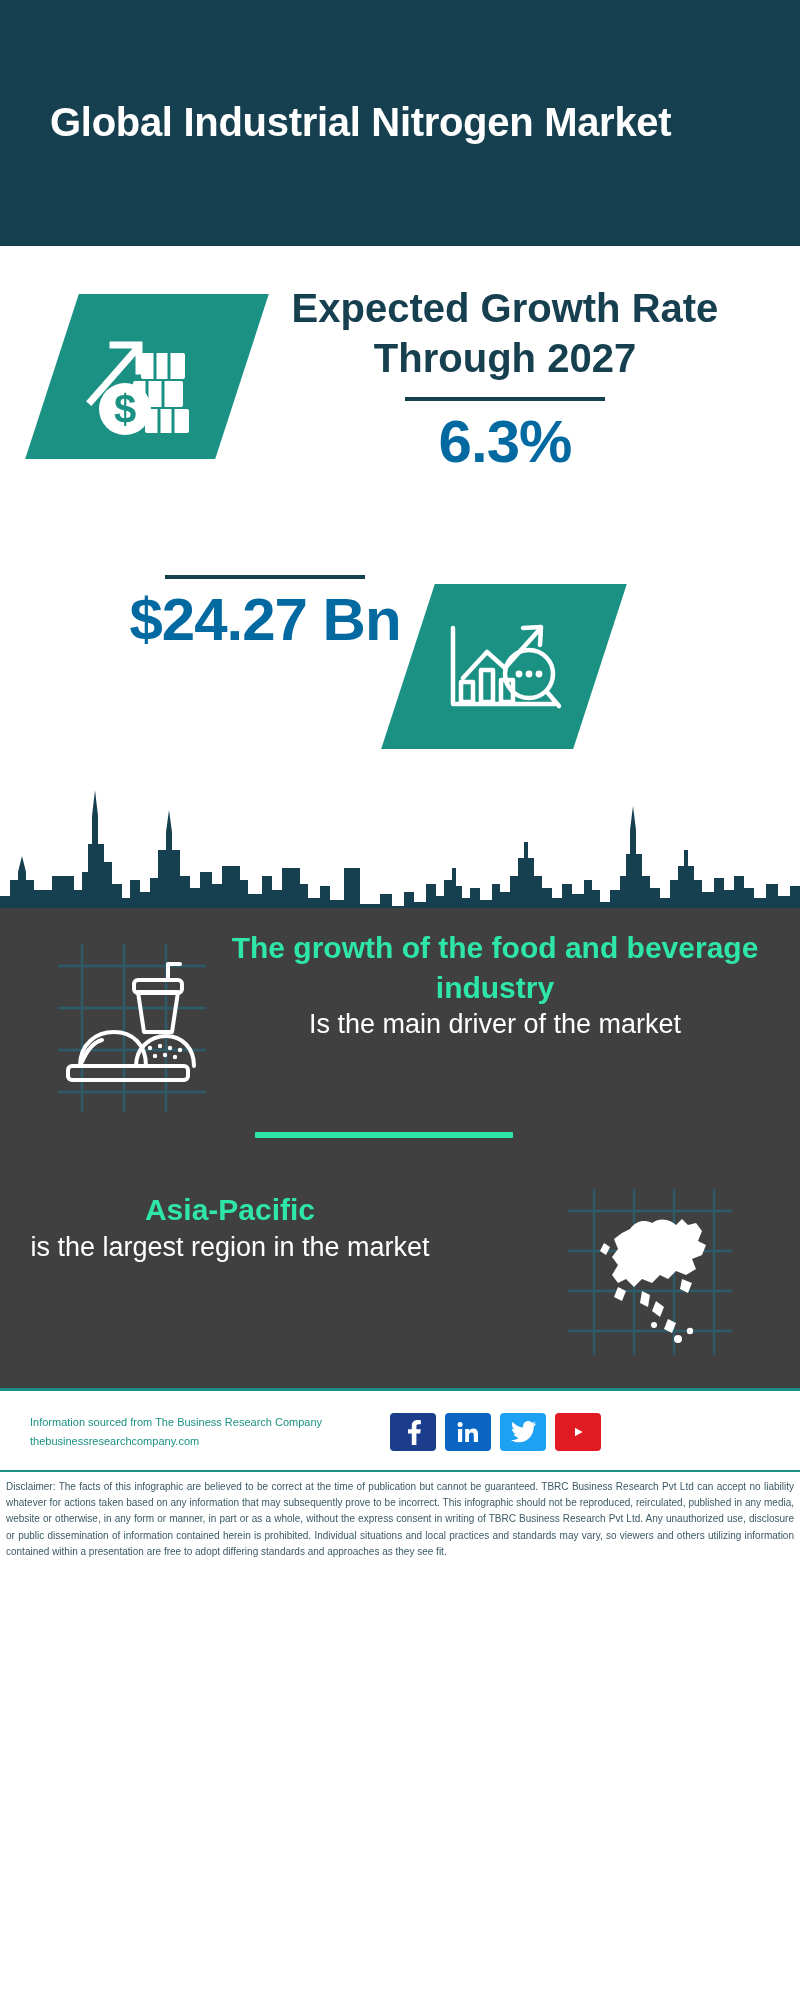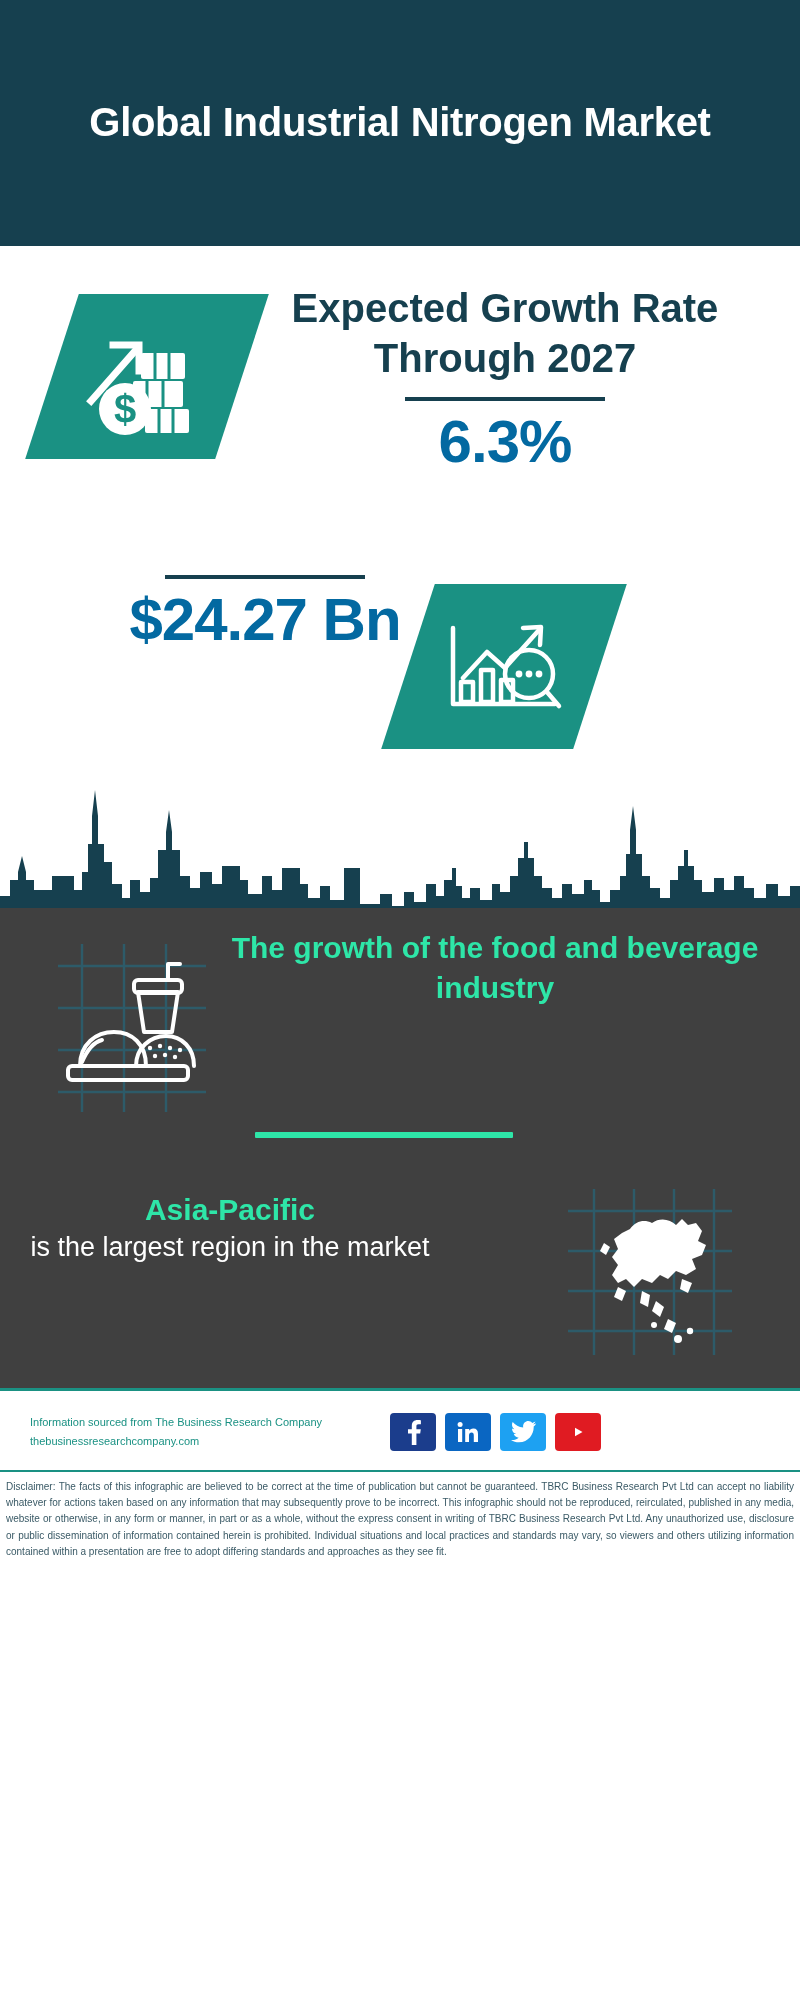--- a/index.html
+++ b/index.html
@@ -17,7 +17,7 @@
   }
   .header-title{
     color:#ffffff;font-size:40px;font-weight:bold;line-height:1.18;
-    text-align:center;width:700px;letter-spacing:-0.3px;
+    text-align:left;width:700px;letter-spacing:-0.3px;
   }
 
   

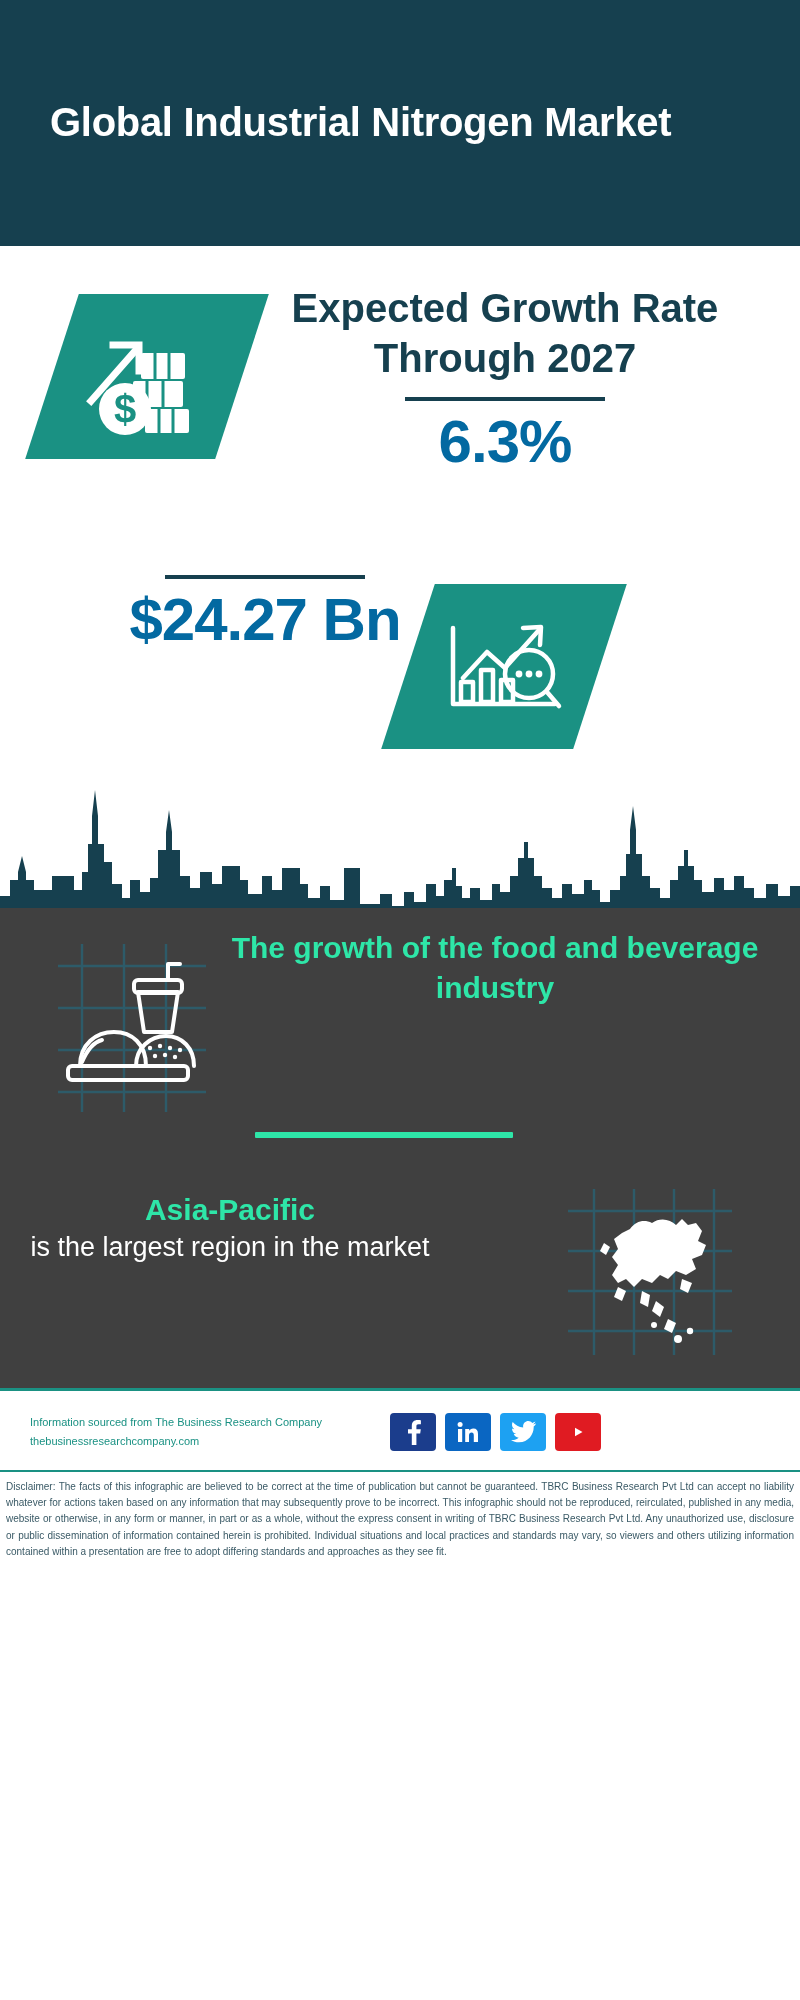--- a/index.html
+++ b/index.html
@@ -209,6 +209,7 @@
 
     <div class="driver-block">
       <div class="hl">The growth of the food and beverage industry</div>
+      <div class="sub">Is the main driver of the market</div>
     </div>
   </div>
 

